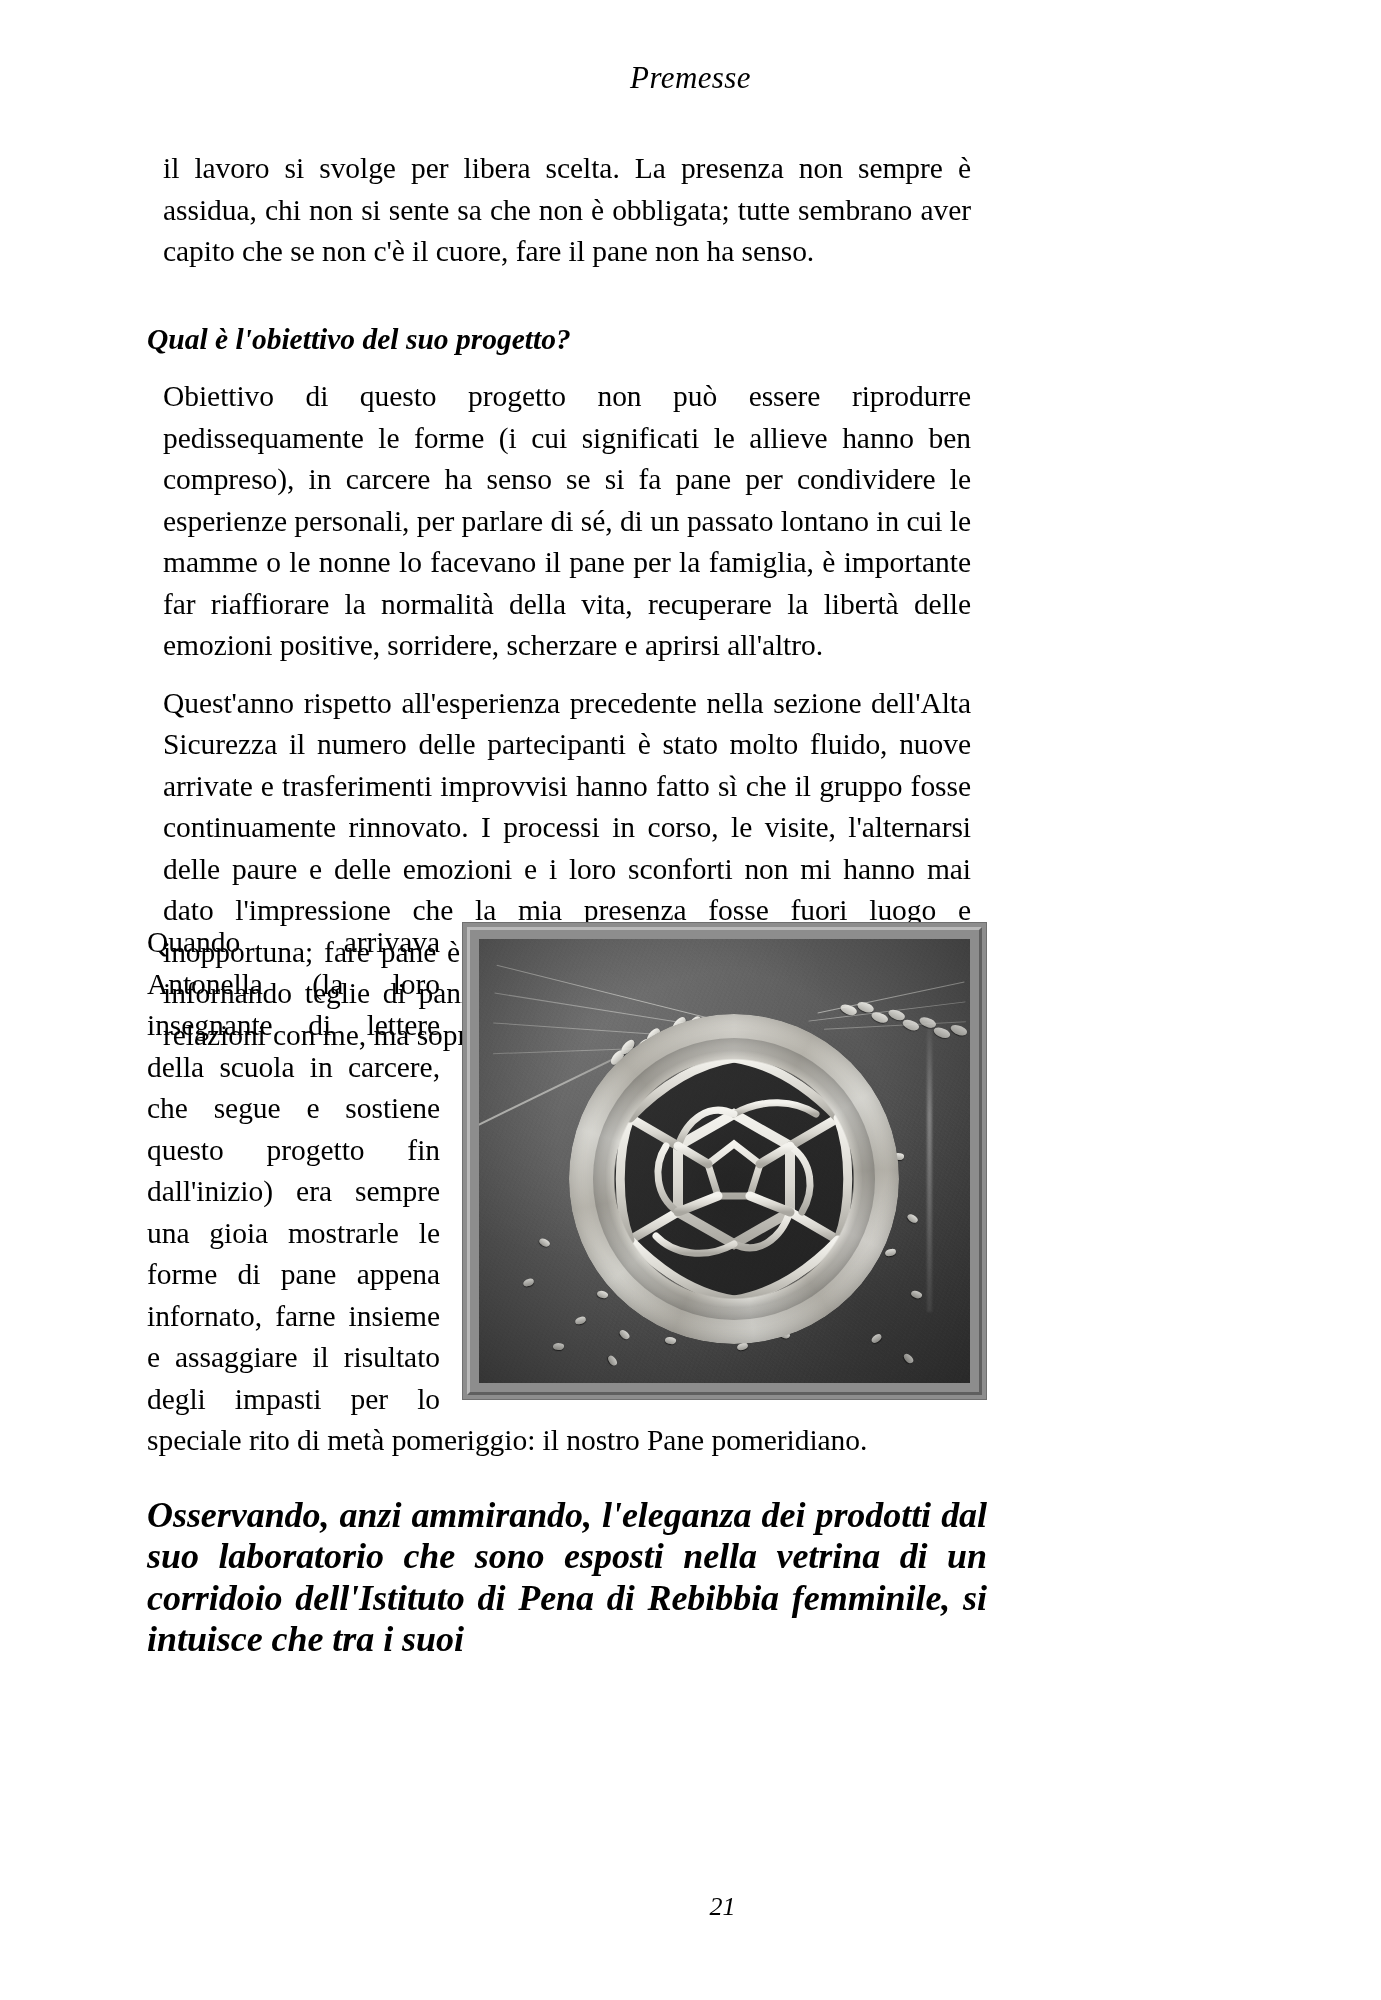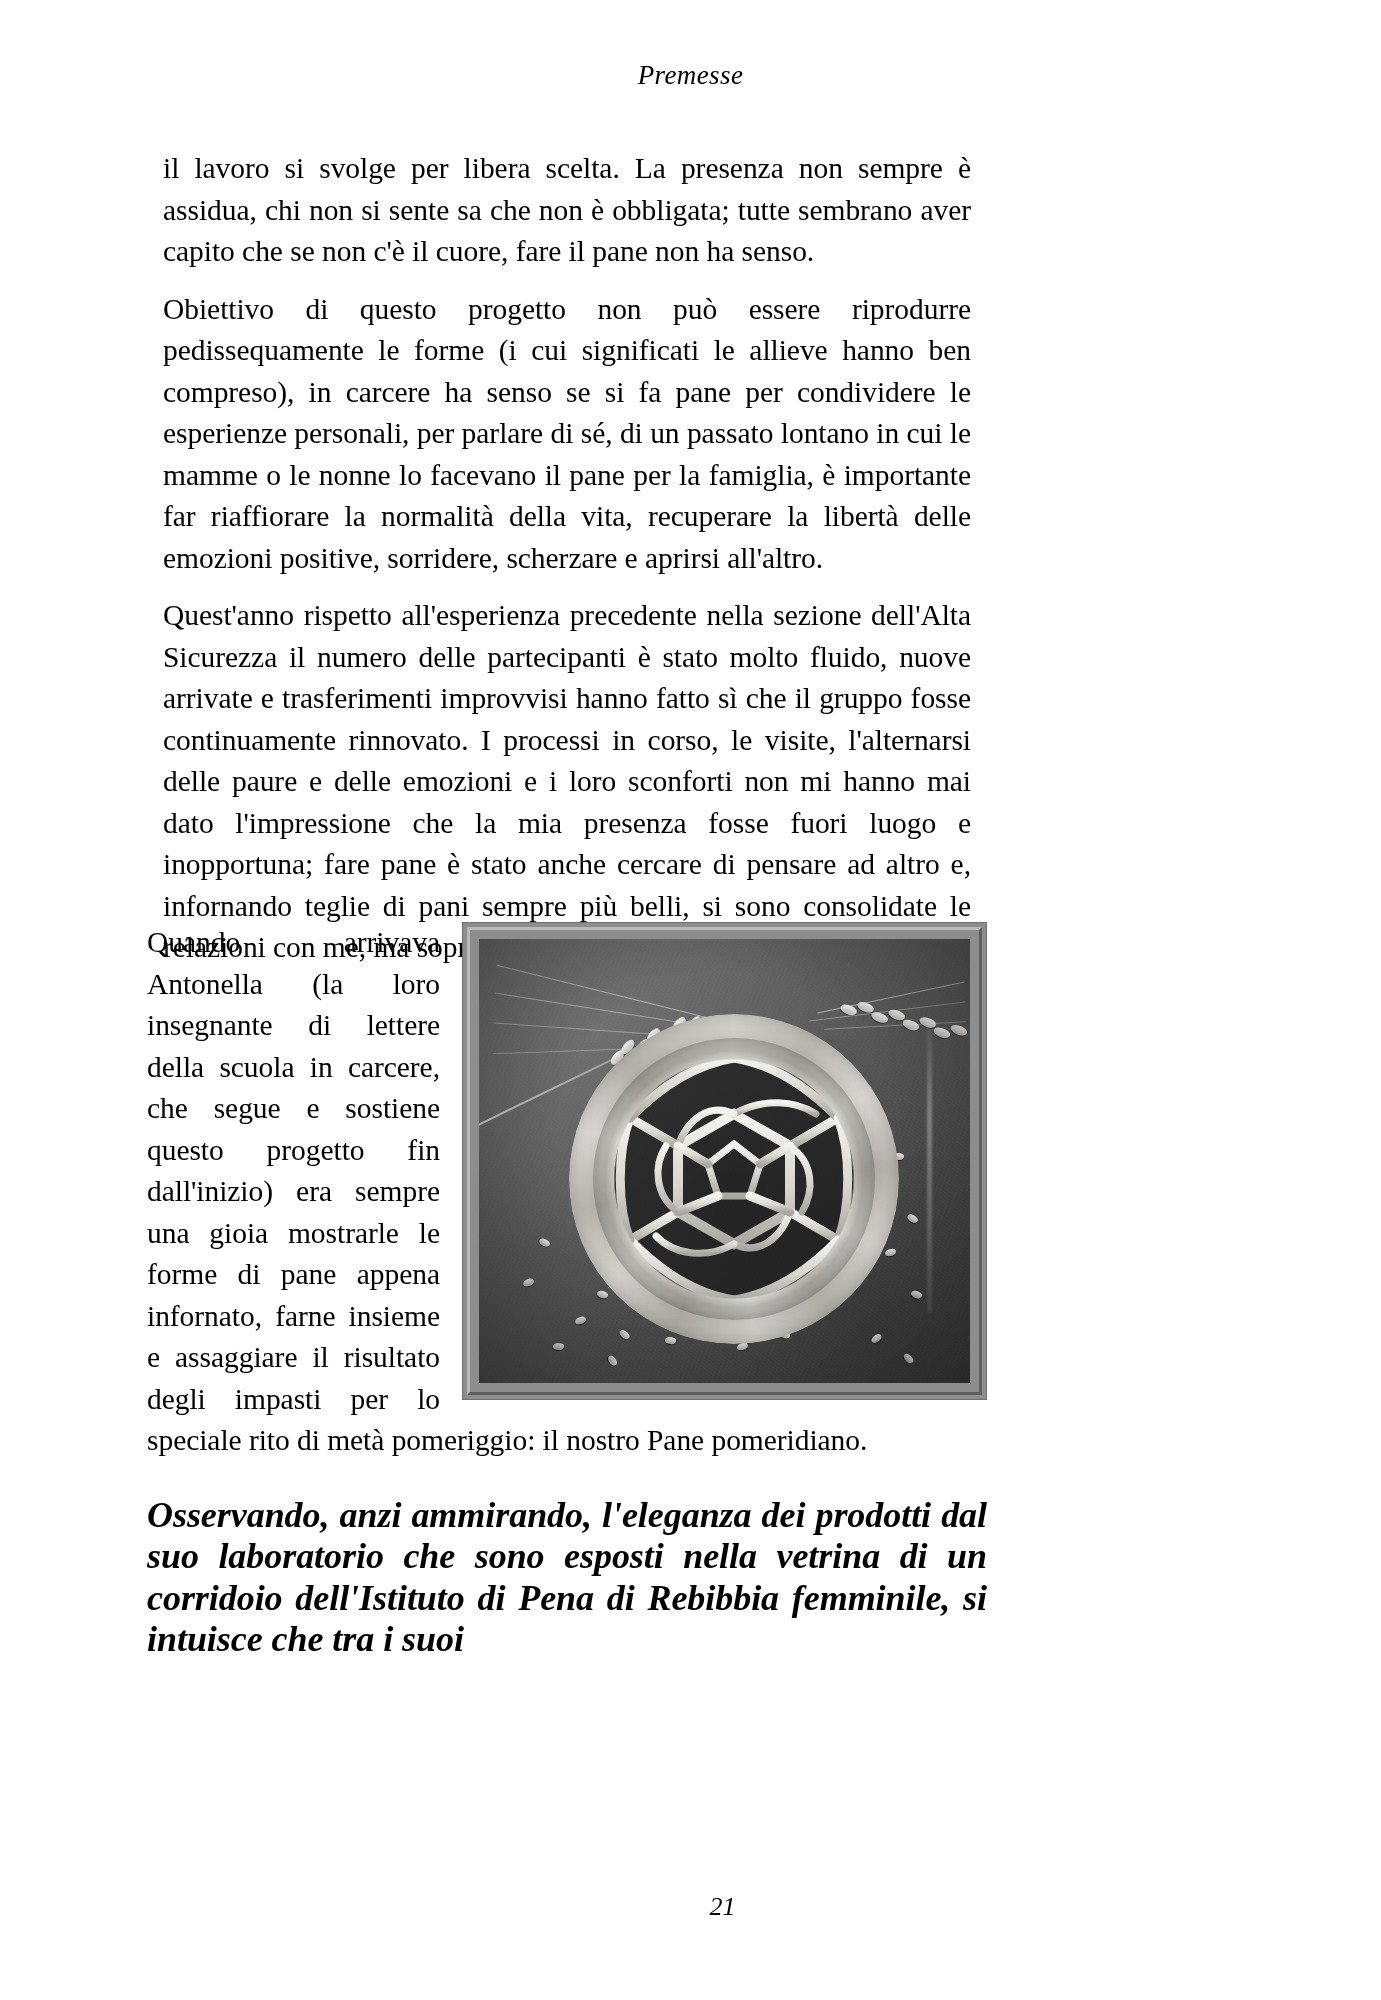--- a/index.html
+++ b/index.html
@@ -25,7 +25,7 @@
     width: 1381px;
     text-align: center;
     font-style: italic;
-    font-size: 27px;
+    font-size: 31px;
     letter-spacing: 0.4px;
   }
 

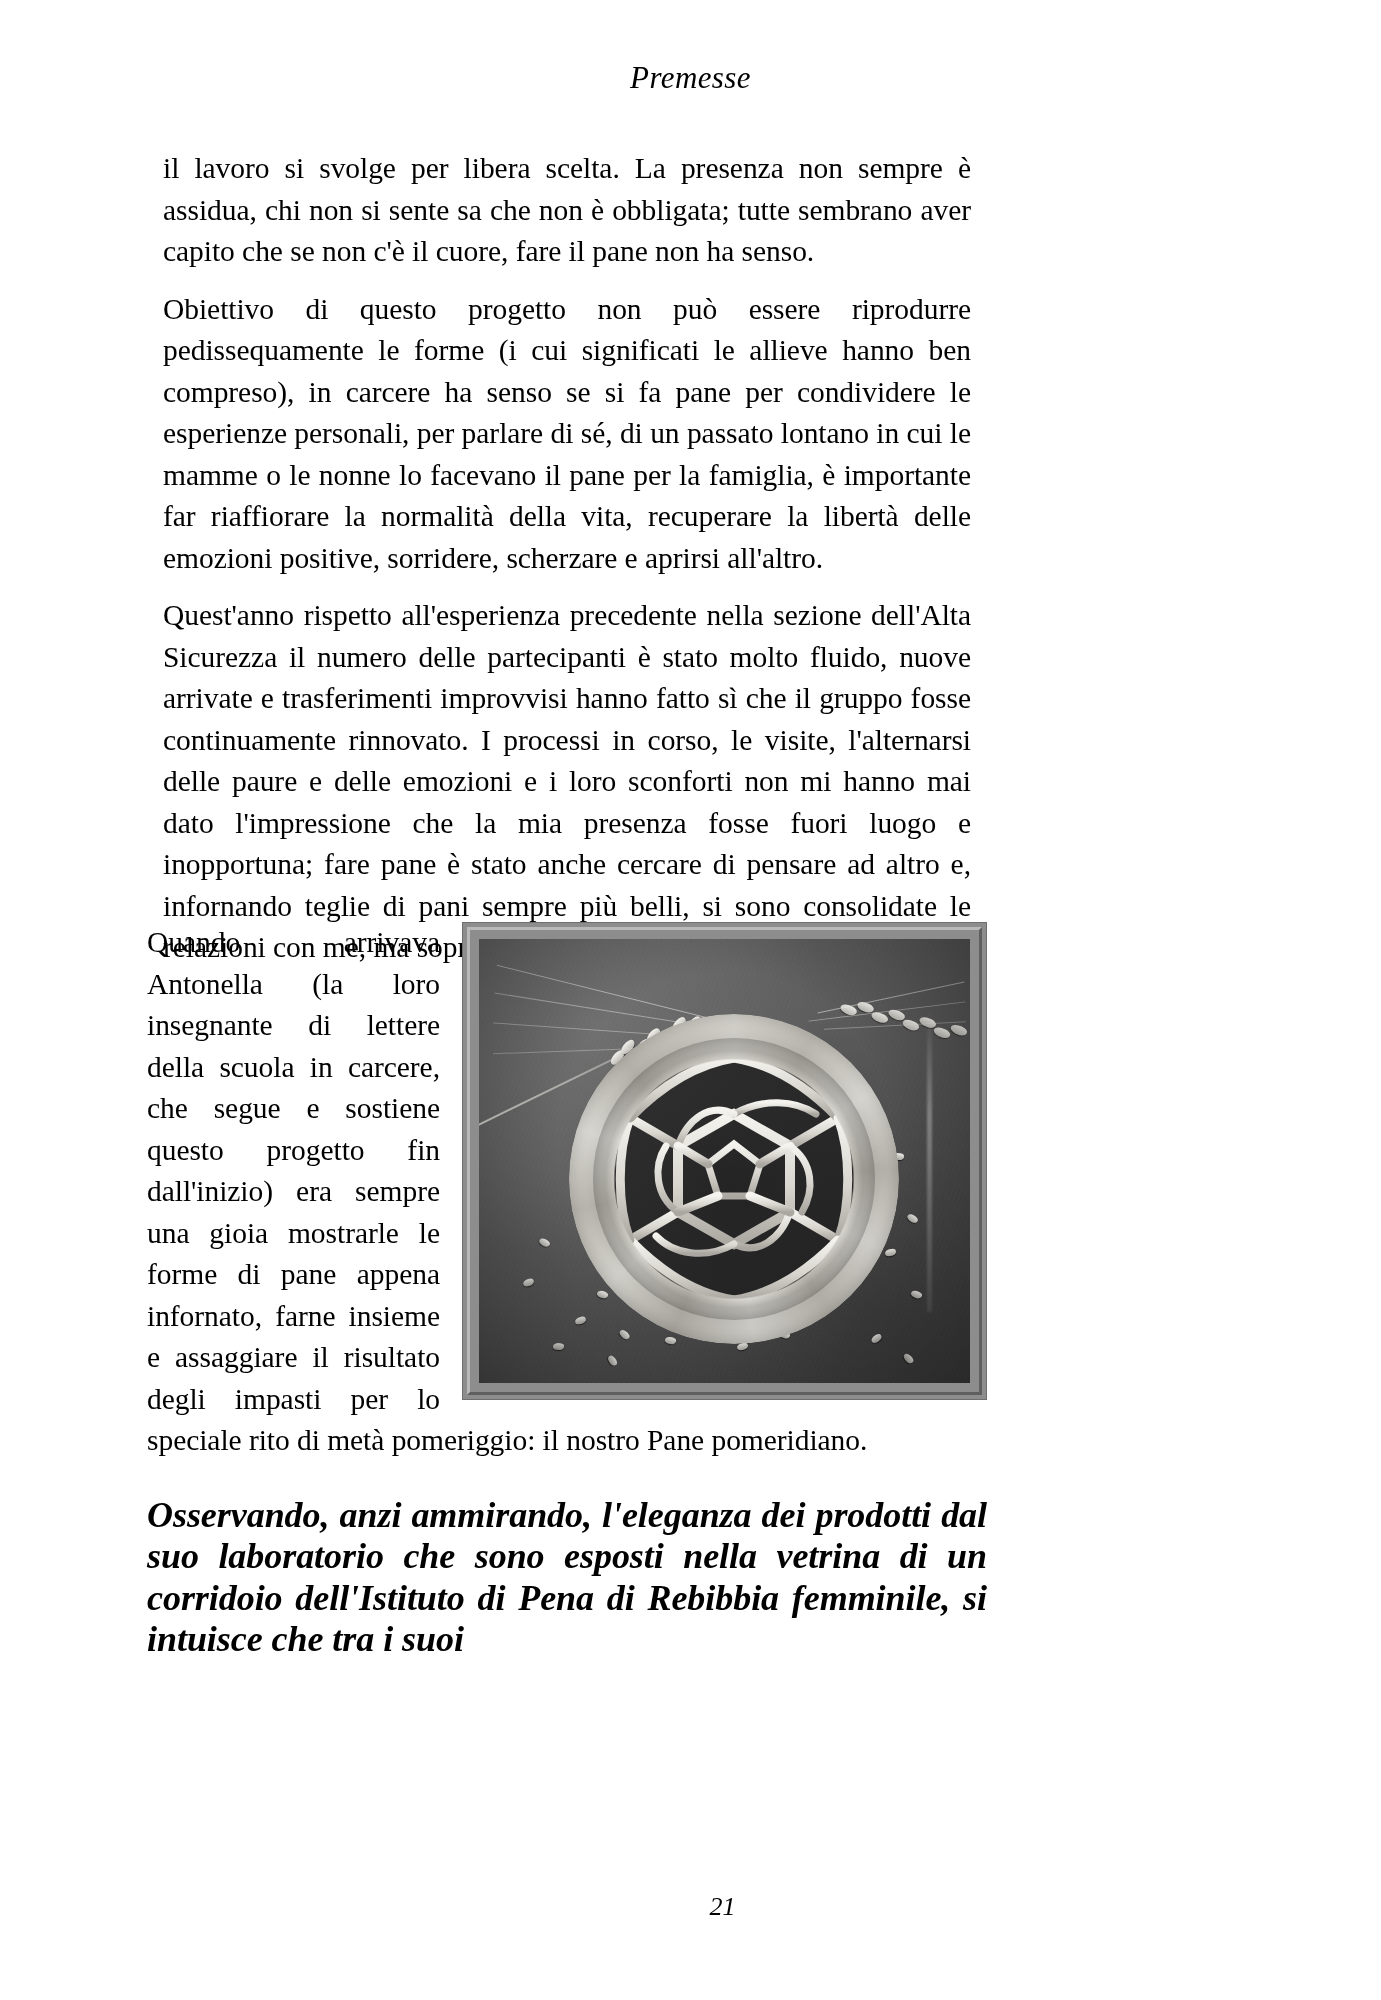--- a/index.html
+++ b/index.html
@@ -258,6 +258,7 @@
 
     <p class="body">il lavoro si svolge per libera scelta. La presenza non sempre è assidua, chi non si sente sa che non è obbligata; tutte sembrano aver capito che se non c'è il cuore, fare il pane non ha senso.</p>
 
+    <h2 class="question">Qual è l'obiettivo del suo progetto?</h2>
 
     <p class="body">Obiettivo di questo progetto non può essere riprodurre pedissequamente le forme (i cui significati le allieve hanno ben compreso), in carcere ha senso se si fa pane per condividere le esperienze personali, per parlare di sé, di un passato lontano in cui le mamme o le nonne lo facevano il pane per la famiglia, è importante far riaffiorare la normalità della vita, recuperare la libertà delle emozioni positive, sorridere, scherzare e aprirsi all'altro.</p>
 

